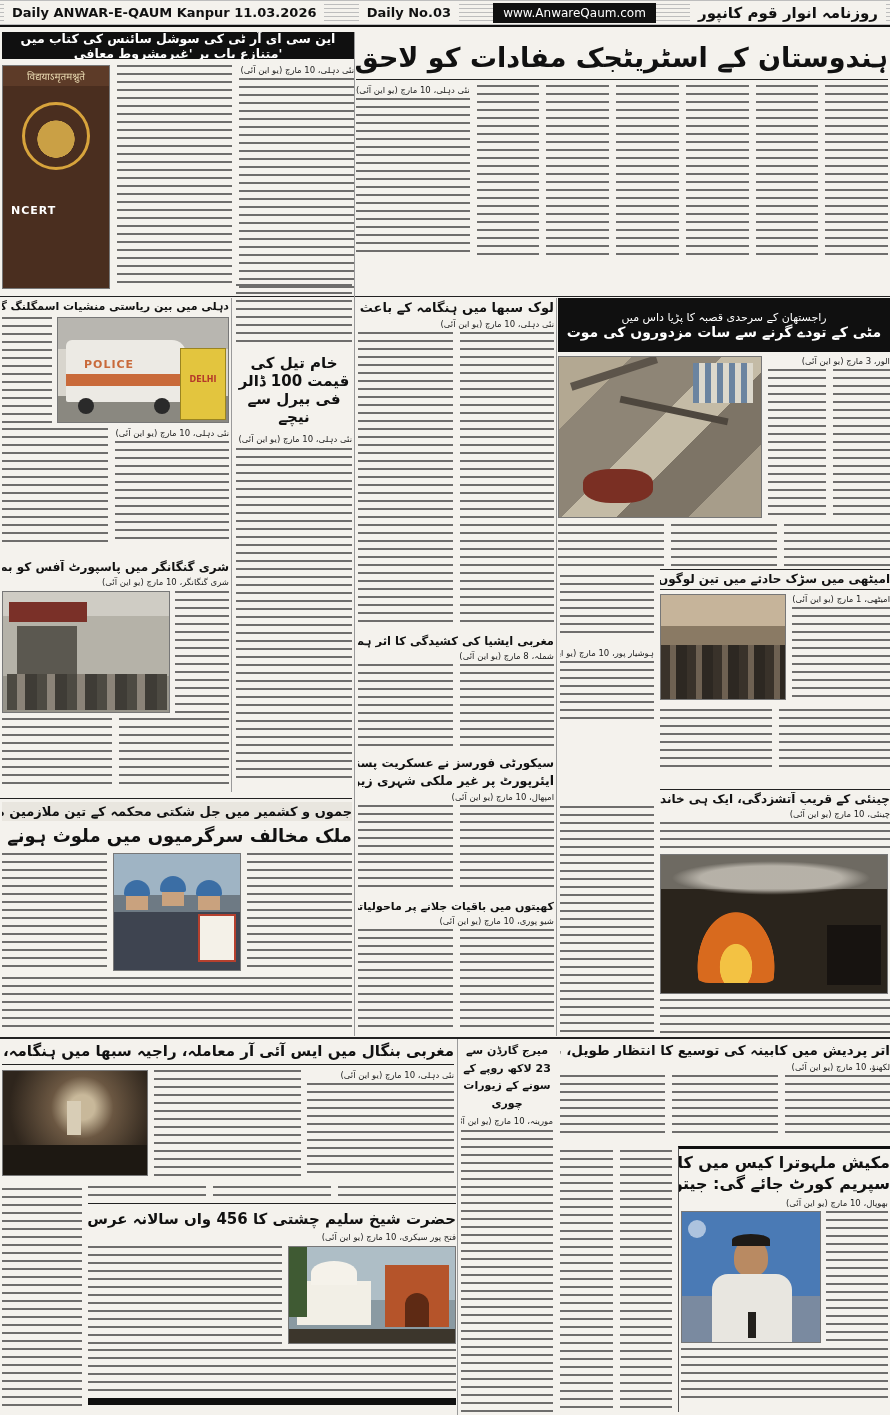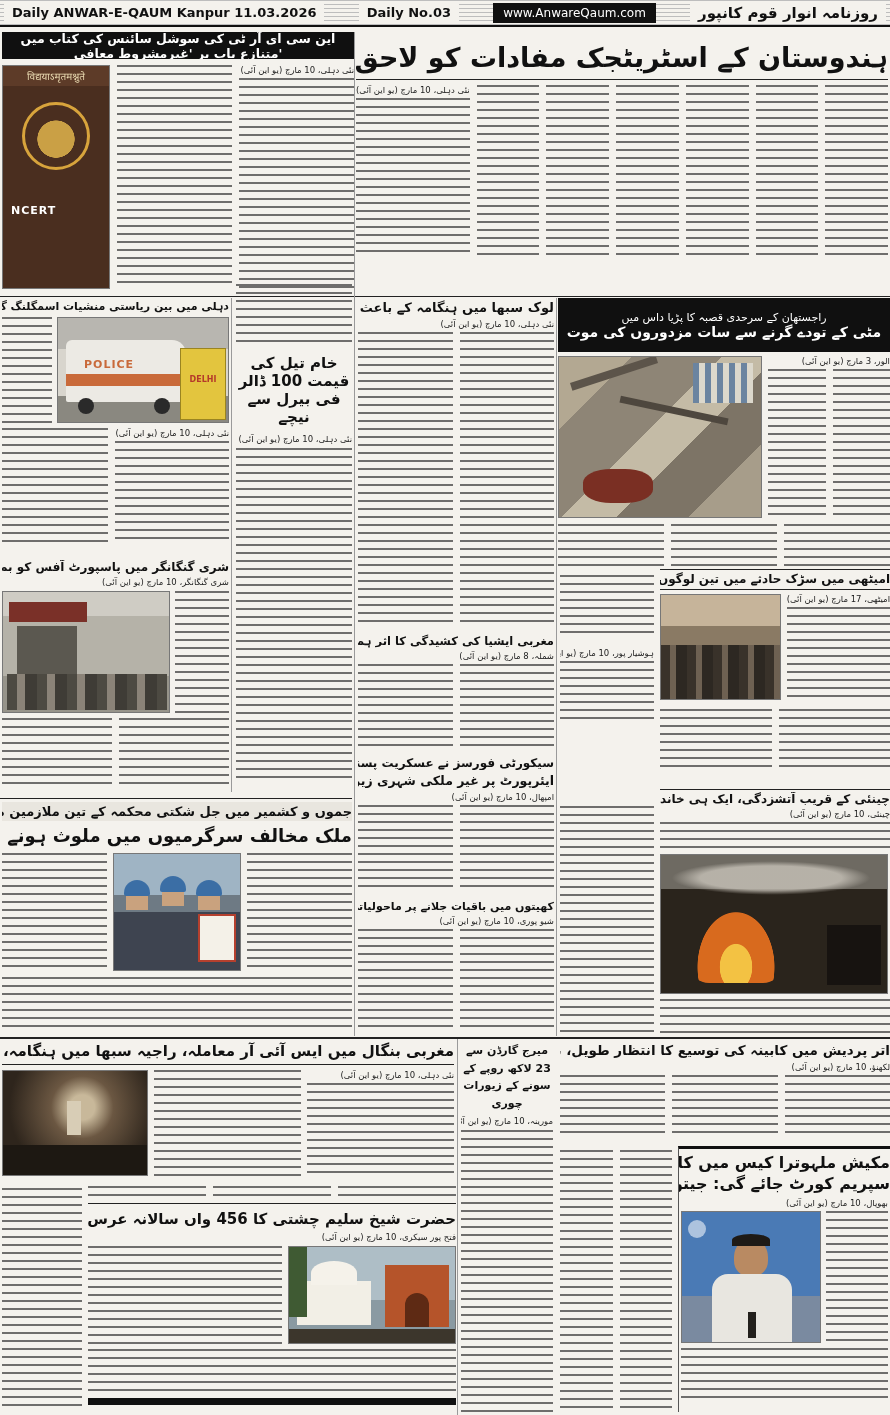--- a/index.html
+++ b/index.html
@@ -225,7 +225,7 @@
     <div class="hline" style="margin-top:3px;"></div>
     <div style="display:flex;direction:rtl;gap:6px;margin-top:4px;">
       <div style="flex:1;">
-        <div class="dateline">امیٹھی، 17 مارچ (یو این آئی)</div>
+        <div class="dateline">امیٹھی، 1 مارچ (یو این آئی)</div>
         <div class="g" style="height:96px;margin-top:3px;"></div>
       </div>
       <div class="photo" style="width:134px;height:106px;background:linear-gradient(to bottom,#c6b49a 0 30%,#8a7a64 30% 70%,#5e5244 70%);">

